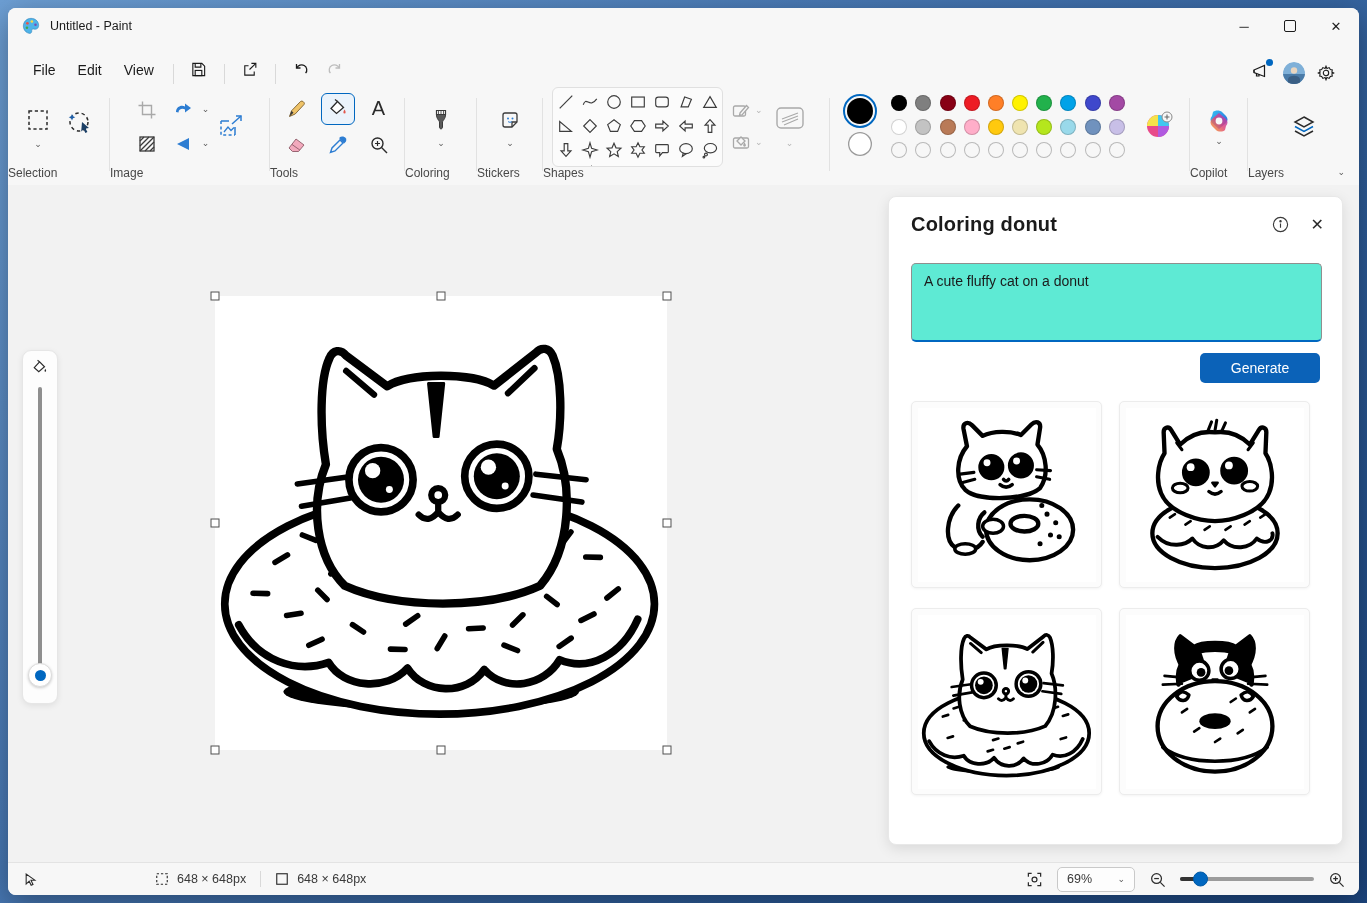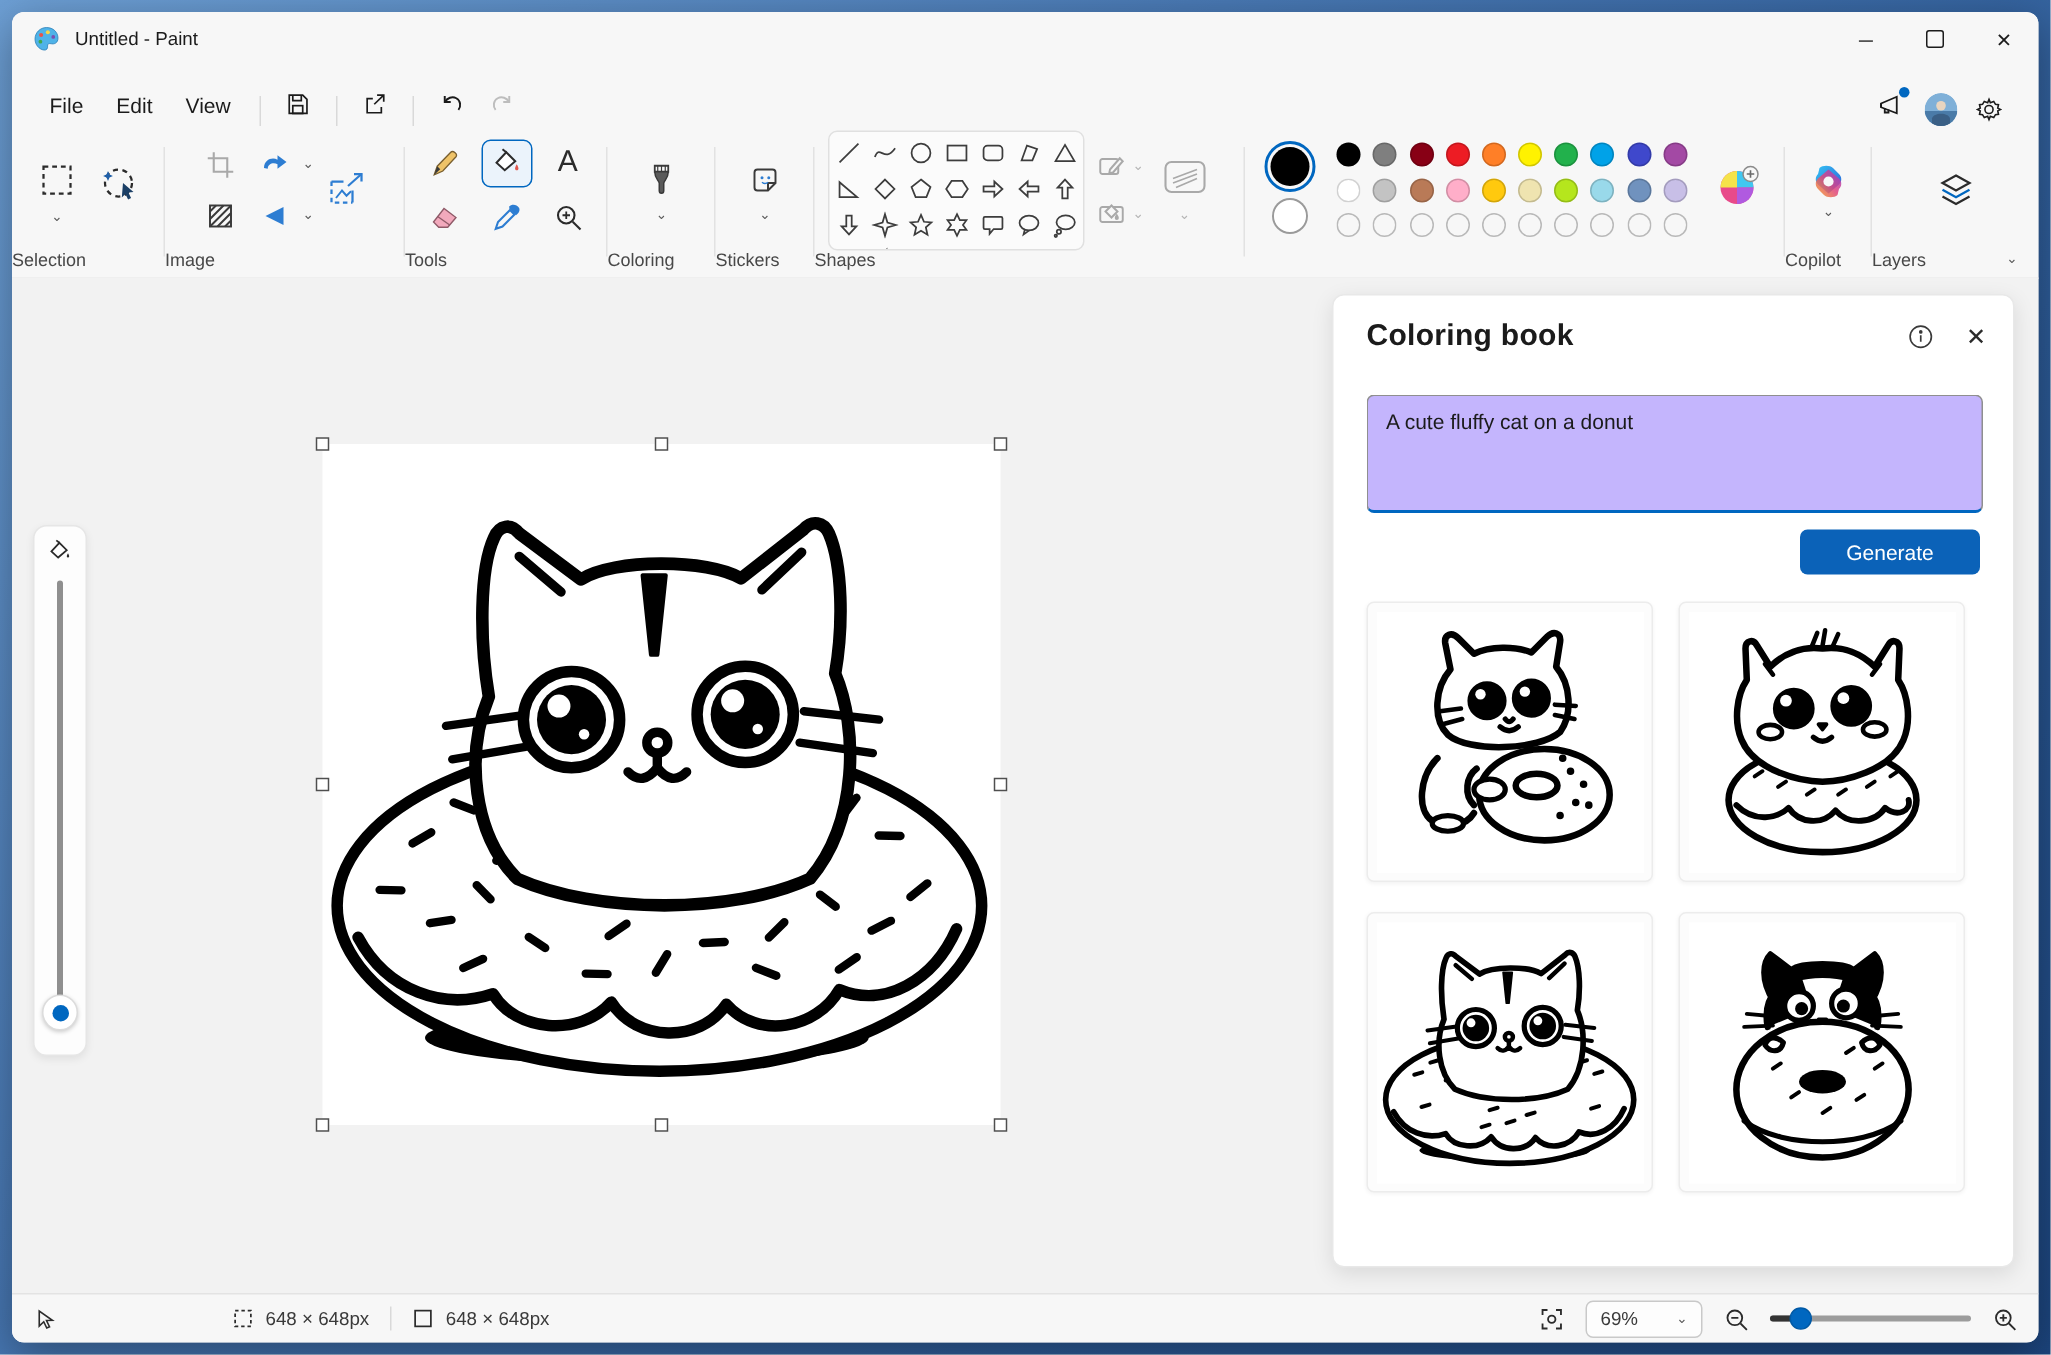--- a/index.html
+++ b/index.html
@@ -628,7 +628,7 @@
 
     <div class="panel">
       <div class="panel-header">
-        <span class="panel-title">Coloring book</span>
+        <span class="panel-title">Coloring donut</span>
         <div class="panel-icons">
           <svg width="17" height="17" viewBox="0 0 18 18" fill="none" stroke="#3a3a3a" stroke-width="1.2">
             <circle cx="9" cy="9" r="7.5"></circle>

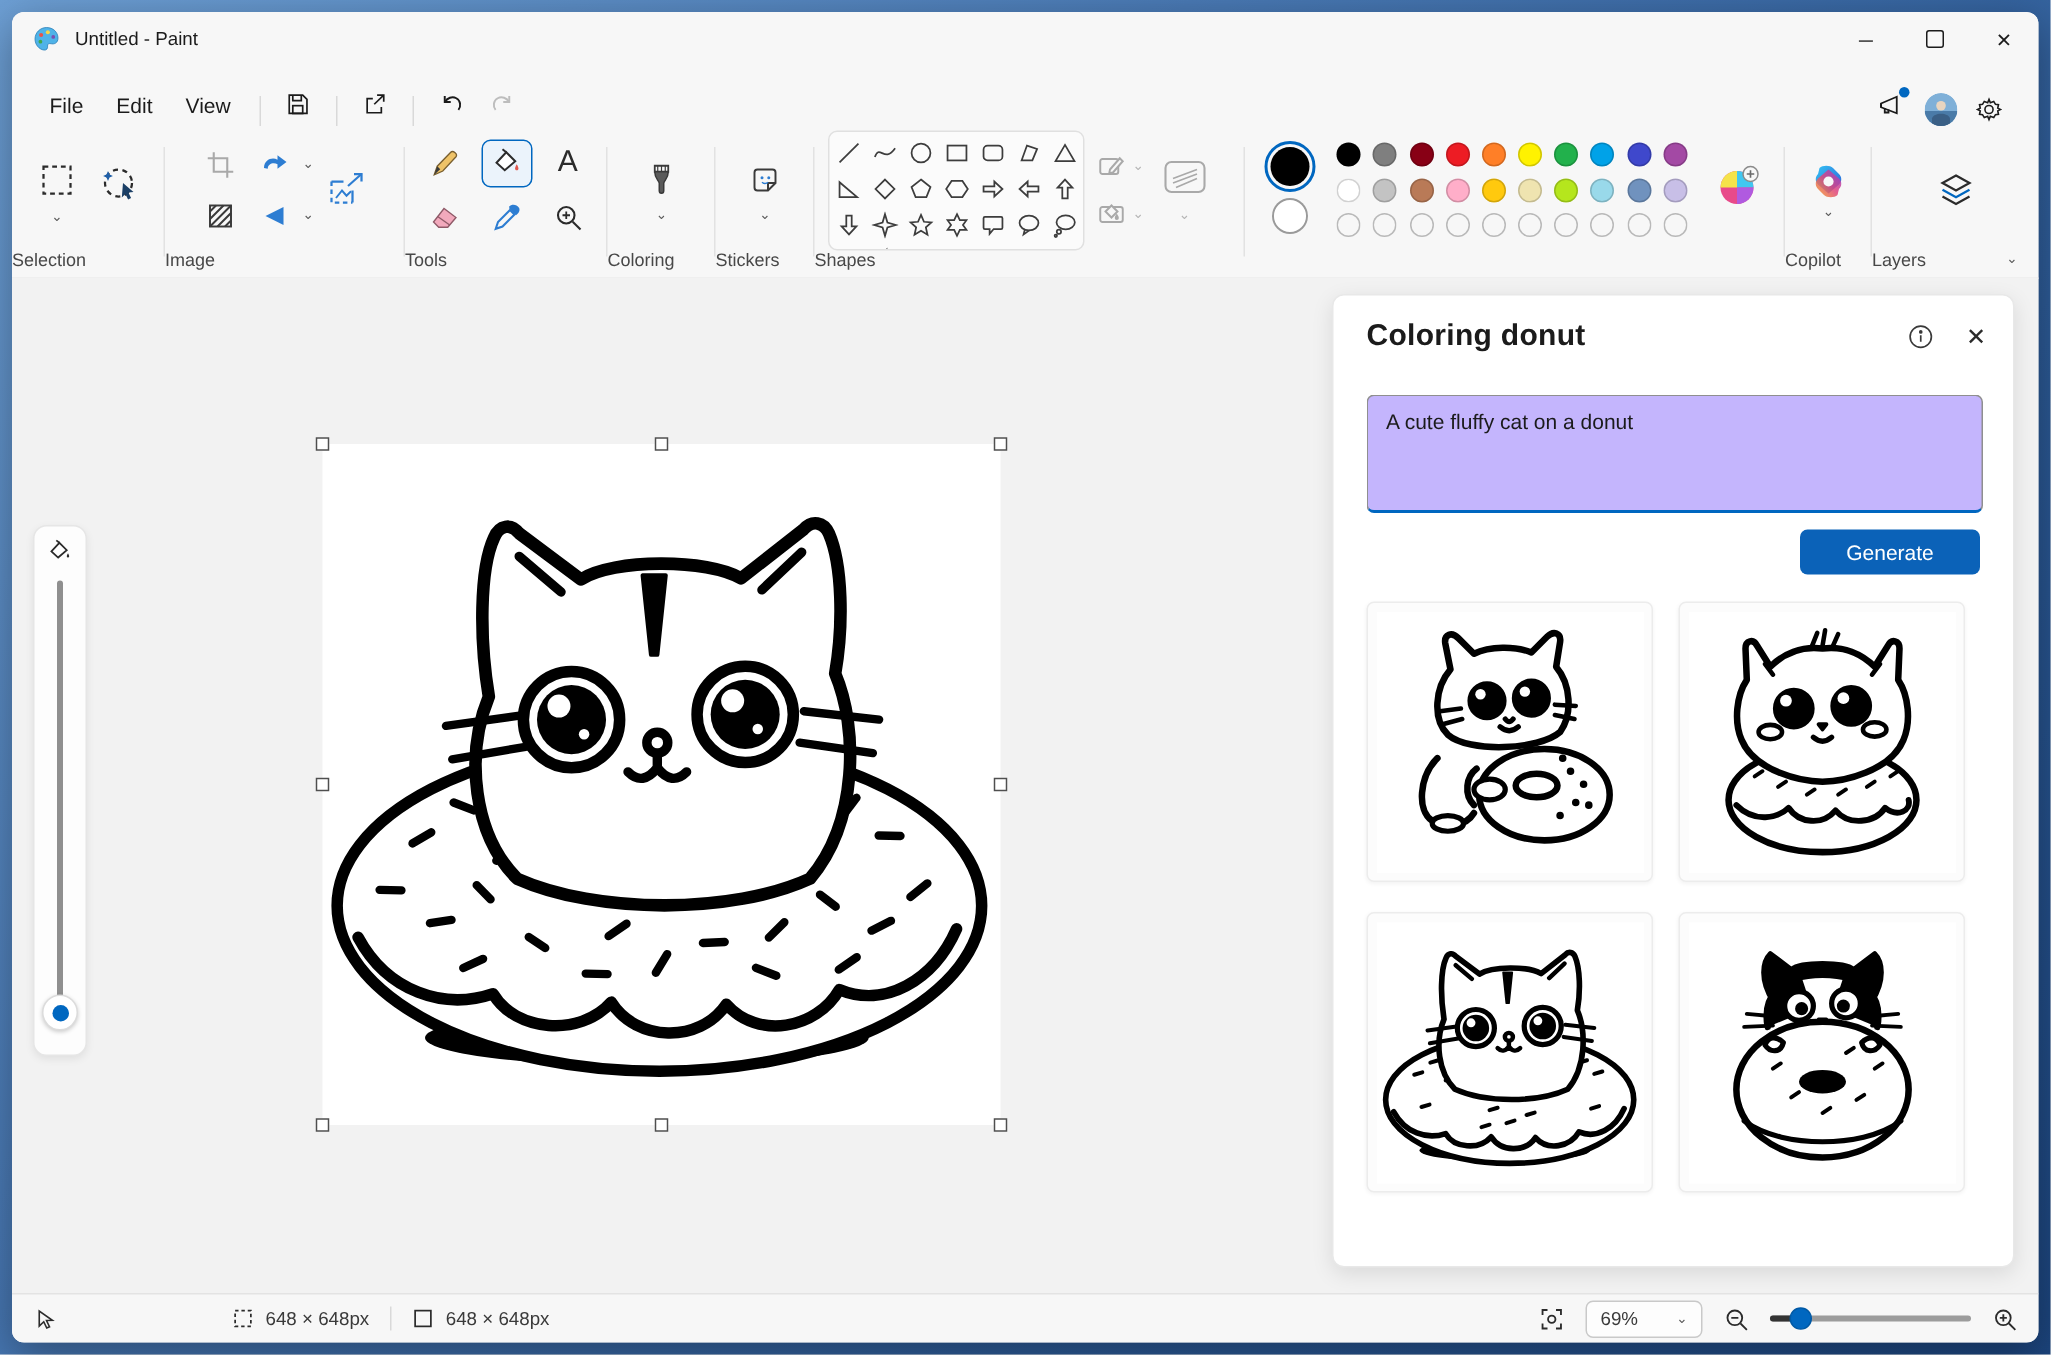--- a/index.html
+++ b/index.html
@@ -62,7 +62,7 @@
   .panel-icons{margin-left:auto;display:flex;align-items:center;gap:22px;}
   .prompt-box{position:absolute;left:22px;top:66px;width:411px;height:79px;box-sizing:border-box;border:1px solid #8f8f8f;
               border-bottom:2.5px solid #0067c0;border-radius:5px;padding:9px 12px;font-size:14px;color:#1b1b1b;
-              font-family:"Liberation Sans",sans-serif;resize:none;outline:none;background:#c4b5fd;}
+              font-family:"Liberation Sans",sans-serif;resize:none;outline:none;background:#5eead4;}
   .generate-btn{position:absolute;right:22px;top:156px;width:120px;height:30px;background:#0b62b8;color:#fff;border:none;
                 border-radius:5px;font-size:14px;font-family:"Liberation Sans",sans-serif;}
   .thumb-grid{position:absolute;left:22px;top:204px;display:grid;grid-template-columns:191px 191px;grid-auto-rows:187px;gap:20px 17px;}

